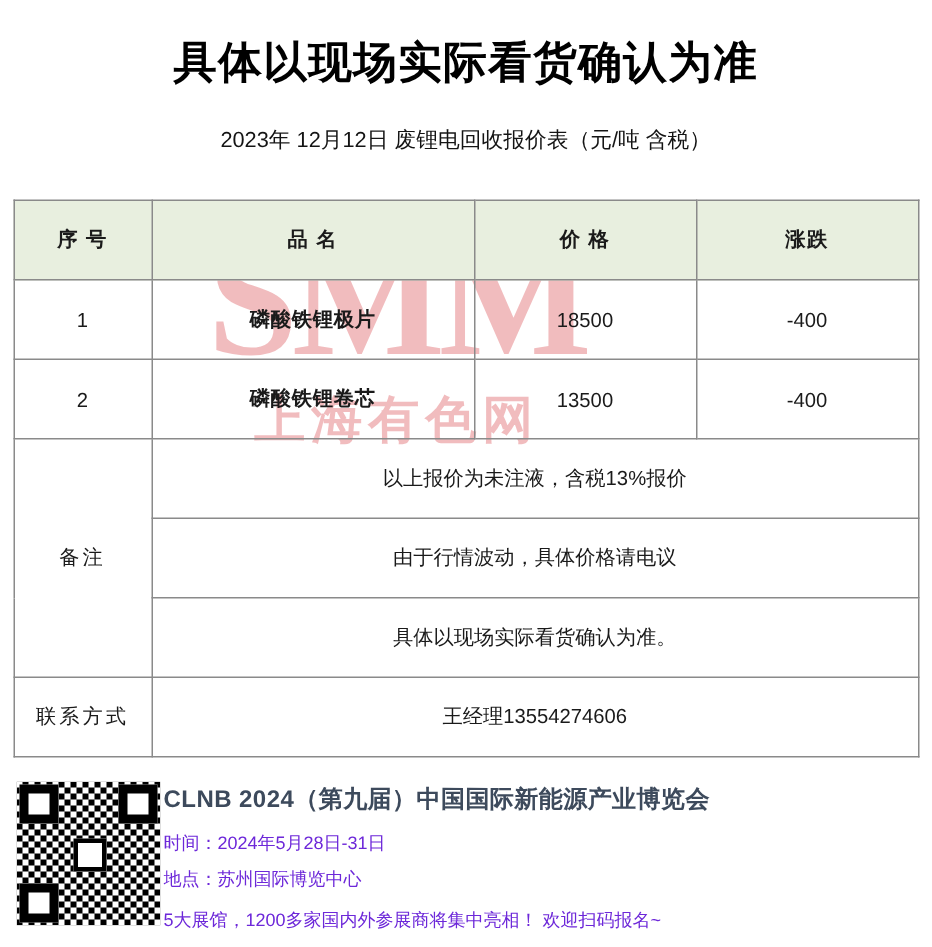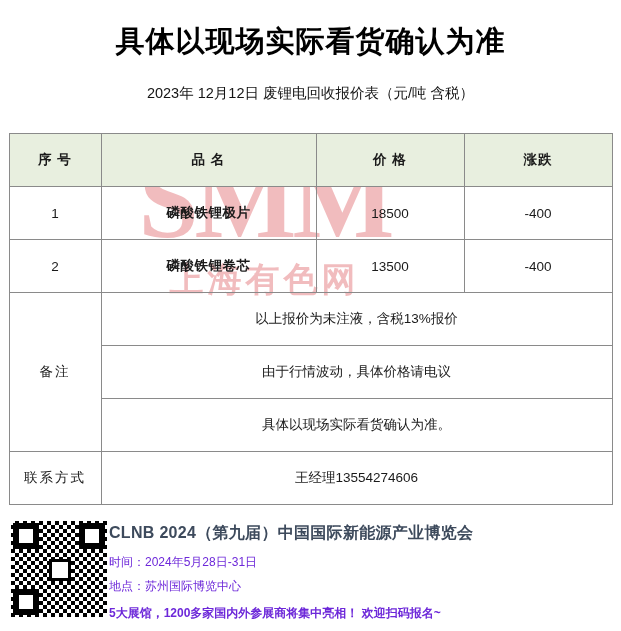--- a/index.html
+++ b/index.html
@@ -188,7 +188,6 @@
   .promo-line.last {
     margin-top: 10px;
     margin-bottom: 0;
-    font-weight: bold;
   }
 </style>
 </head>

